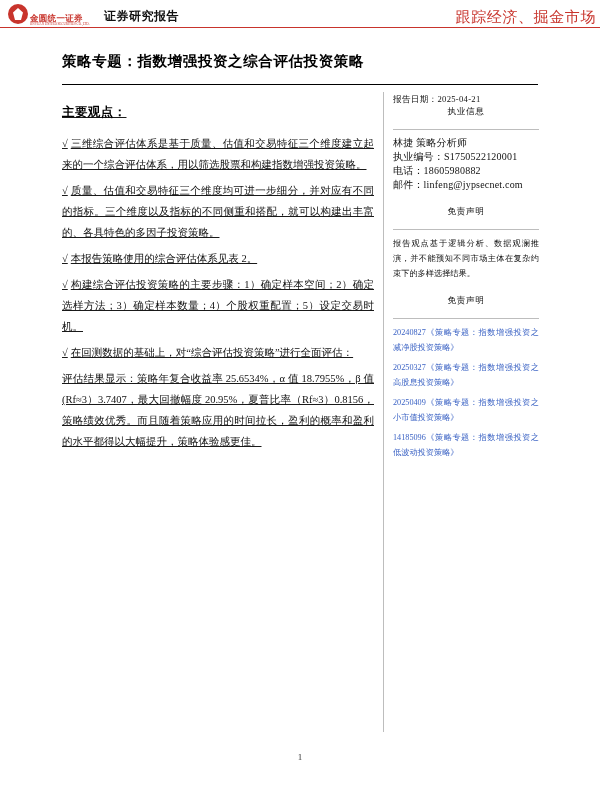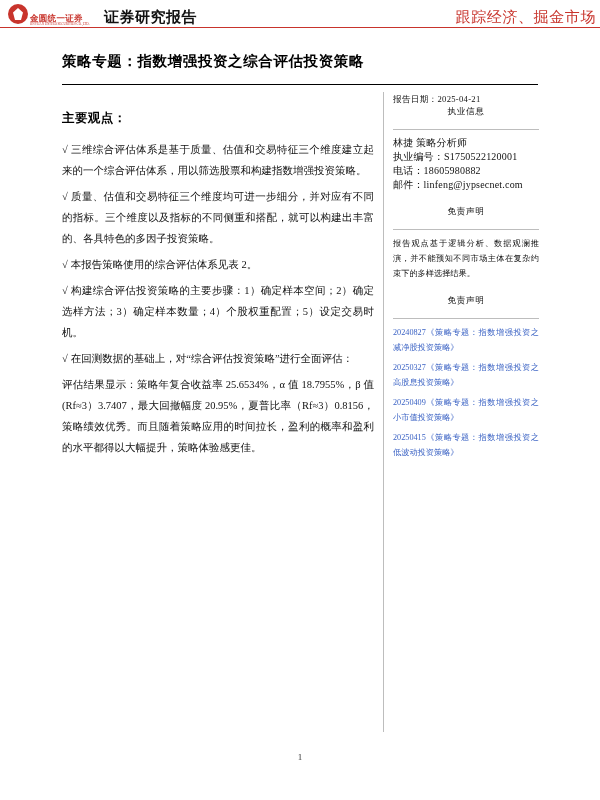--- a/index.html
+++ b/index.html
@@ -69,7 +69,7 @@
   .header-center {
     position: absolute;
     left: 104px; top: 8px;
-    font-size: 15px;
+    font-size: 12px;
     color: #111;
     font-weight: bold;
     letter-spacing: 0.5px;

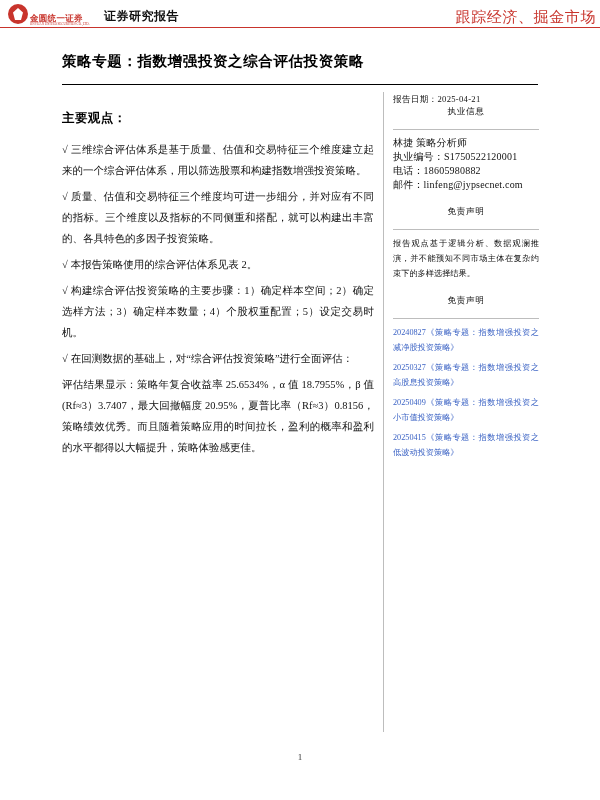--- a/index.html
+++ b/index.html
@@ -103,8 +103,9 @@
   
   .main-col {
     position: absolute;
-    left: 62px; top: 100px;
+    left: 62px; top: 94px;
     width: 312px;
+    text-decoration: underline;
   }
   .col-divider {
     position: absolute;

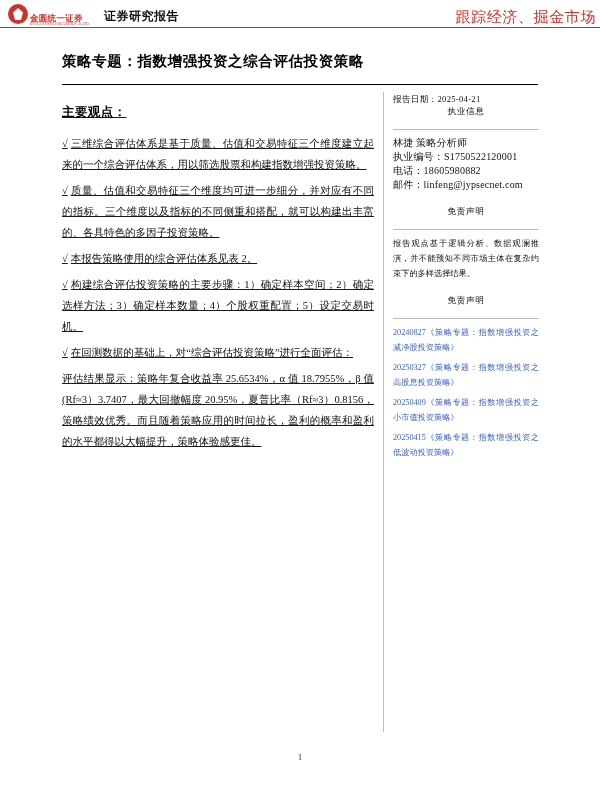--- a/index.html
+++ b/index.html
@@ -264,7 +264,7 @@
   <div class="report-link">20240827《策略专题：指数增强投资之减净股投资策略》</div>
   <div class="report-link">20250327《策略专题：指数增强投资之高股息投资策略》</div>
   <div class="report-link">20250409《策略专题：指数增强投资之小市值投资策略》</div>
-  <div class="report-link">20250415《策略专题：指数增强投资之低波动投资策略》</div>
+  <div class="report-link">14185096《策略专题：指数增强投资之低波动投资策略》</div>
 </div>
 
 <div class="page-num">1</div>

